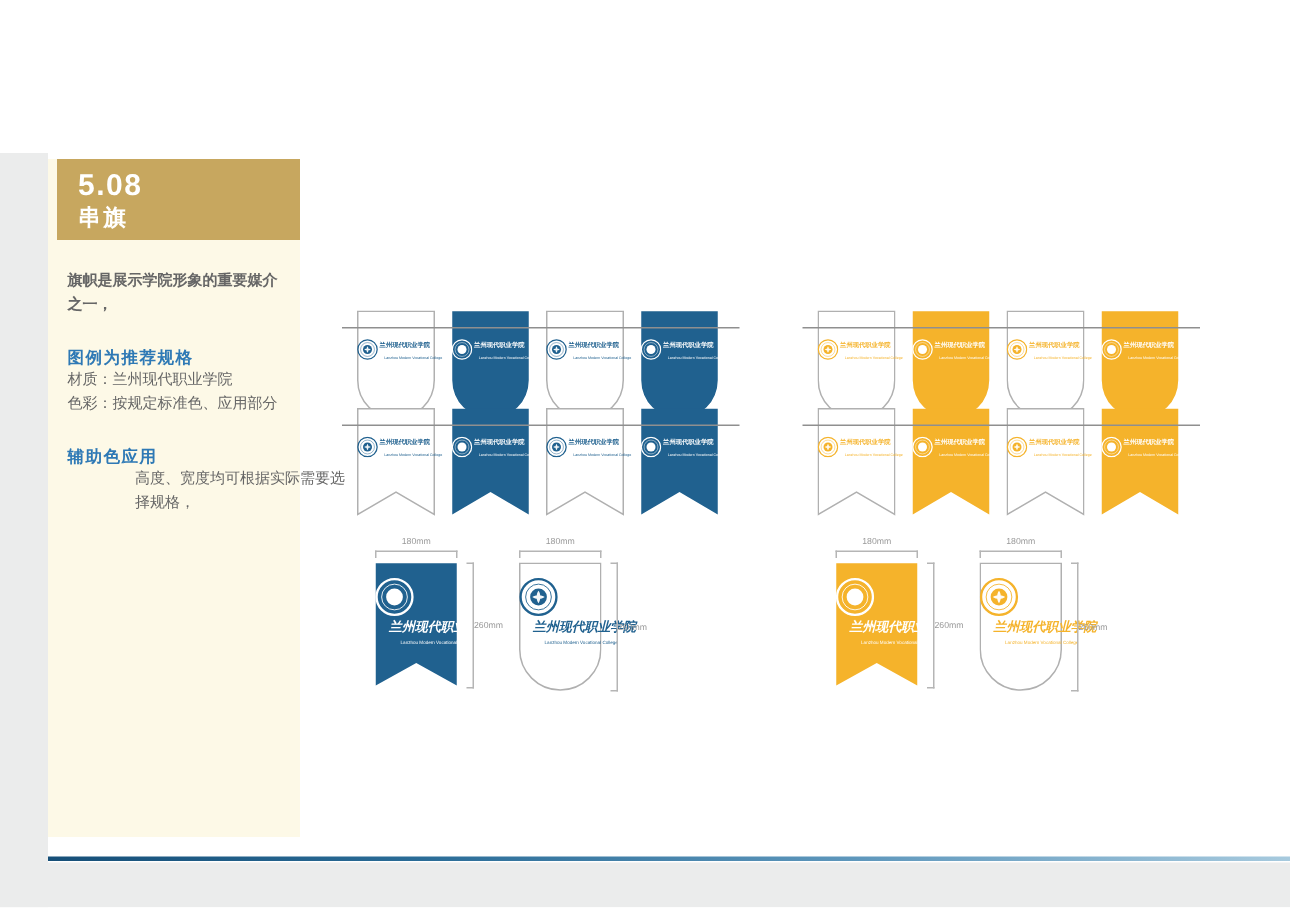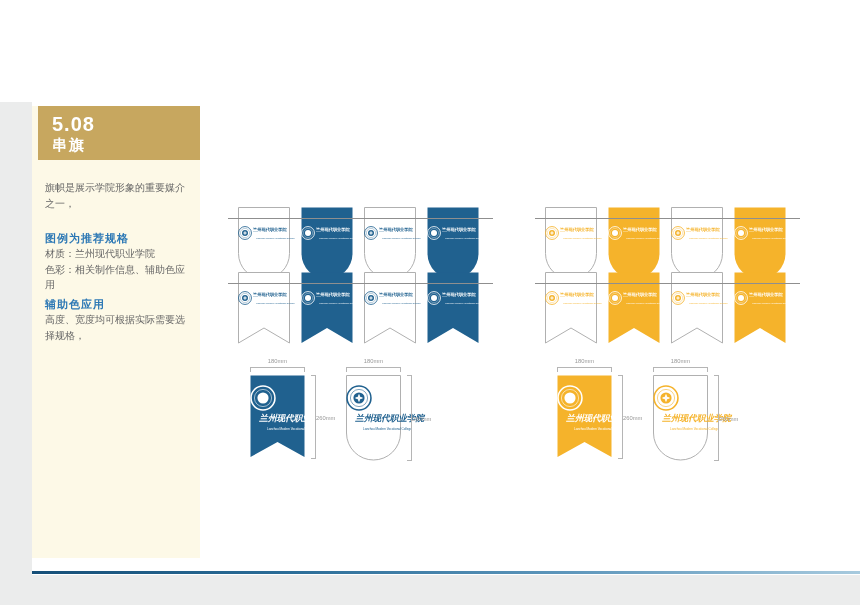--- a/index.html
+++ b/index.html
@@ -36,7 +36,7 @@
   .gold-code{position:absolute;left:14px;top:7px;font-size:20px;font-weight:bold;letter-spacing:1px;}
   .gold-title{position:absolute;left:14px;top:30px;font-size:15px;font-weight:bold;letter-spacing:2px;}
   .sb-text{position:absolute;left:45px;width:148px;color:#666666;font-size:10px;line-height:1.55;}
-  .sb-intro{top:180px;}
+  .sb-intro{top:180px;font-weight:bold;}
   .sb-intro p{margin:0 0 9px 0;}
   .sb-head{position:absolute;left:45px;color:#2e79b5;font-size:11px;font-weight:bold;letter-spacing:1px;}
   .sb-prod-head{top:231px;}

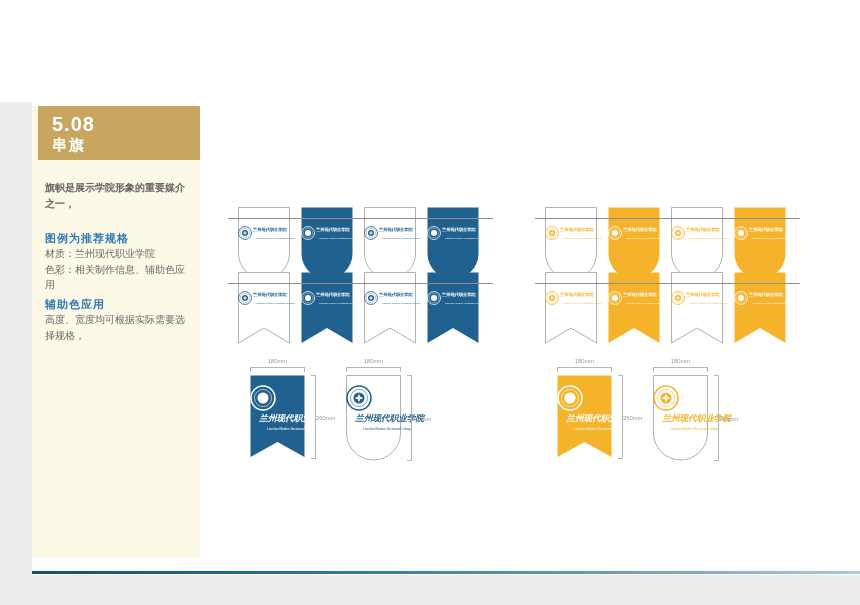--- a/index.html
+++ b/index.html
@@ -112,7 +112,7 @@
   <div class="sb-head sb-prod-head">图例为推荐规格</div>
   <div class="sb-text sb-prod">
     <p>材质：兰州现代职业学院</p>
-    <p>色彩：相关制作信息、辅助色应用</p>
+    <p>色彩：按规定标准色、应用部分</p>
   </div>
   <div class="sb-head sb-note-head">辅助色应用</div>
   <div class="sb-text sb-note">

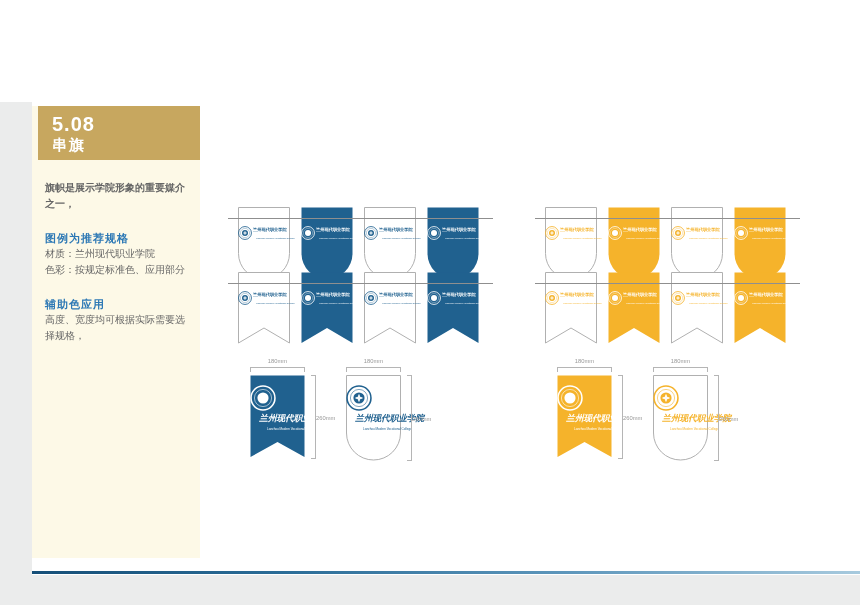--- a/index.html
+++ b/index.html
@@ -42,7 +42,7 @@
   .sb-prod-head{top:231px;}
   .sb-prod{top:246px;}
   .sb-note-head{top:297px;}
-  .sb-note{top:312px;}
+  .sb-note{top:312px;margin-left:45px;}
   .sb-text p{margin:0;}
 
   

